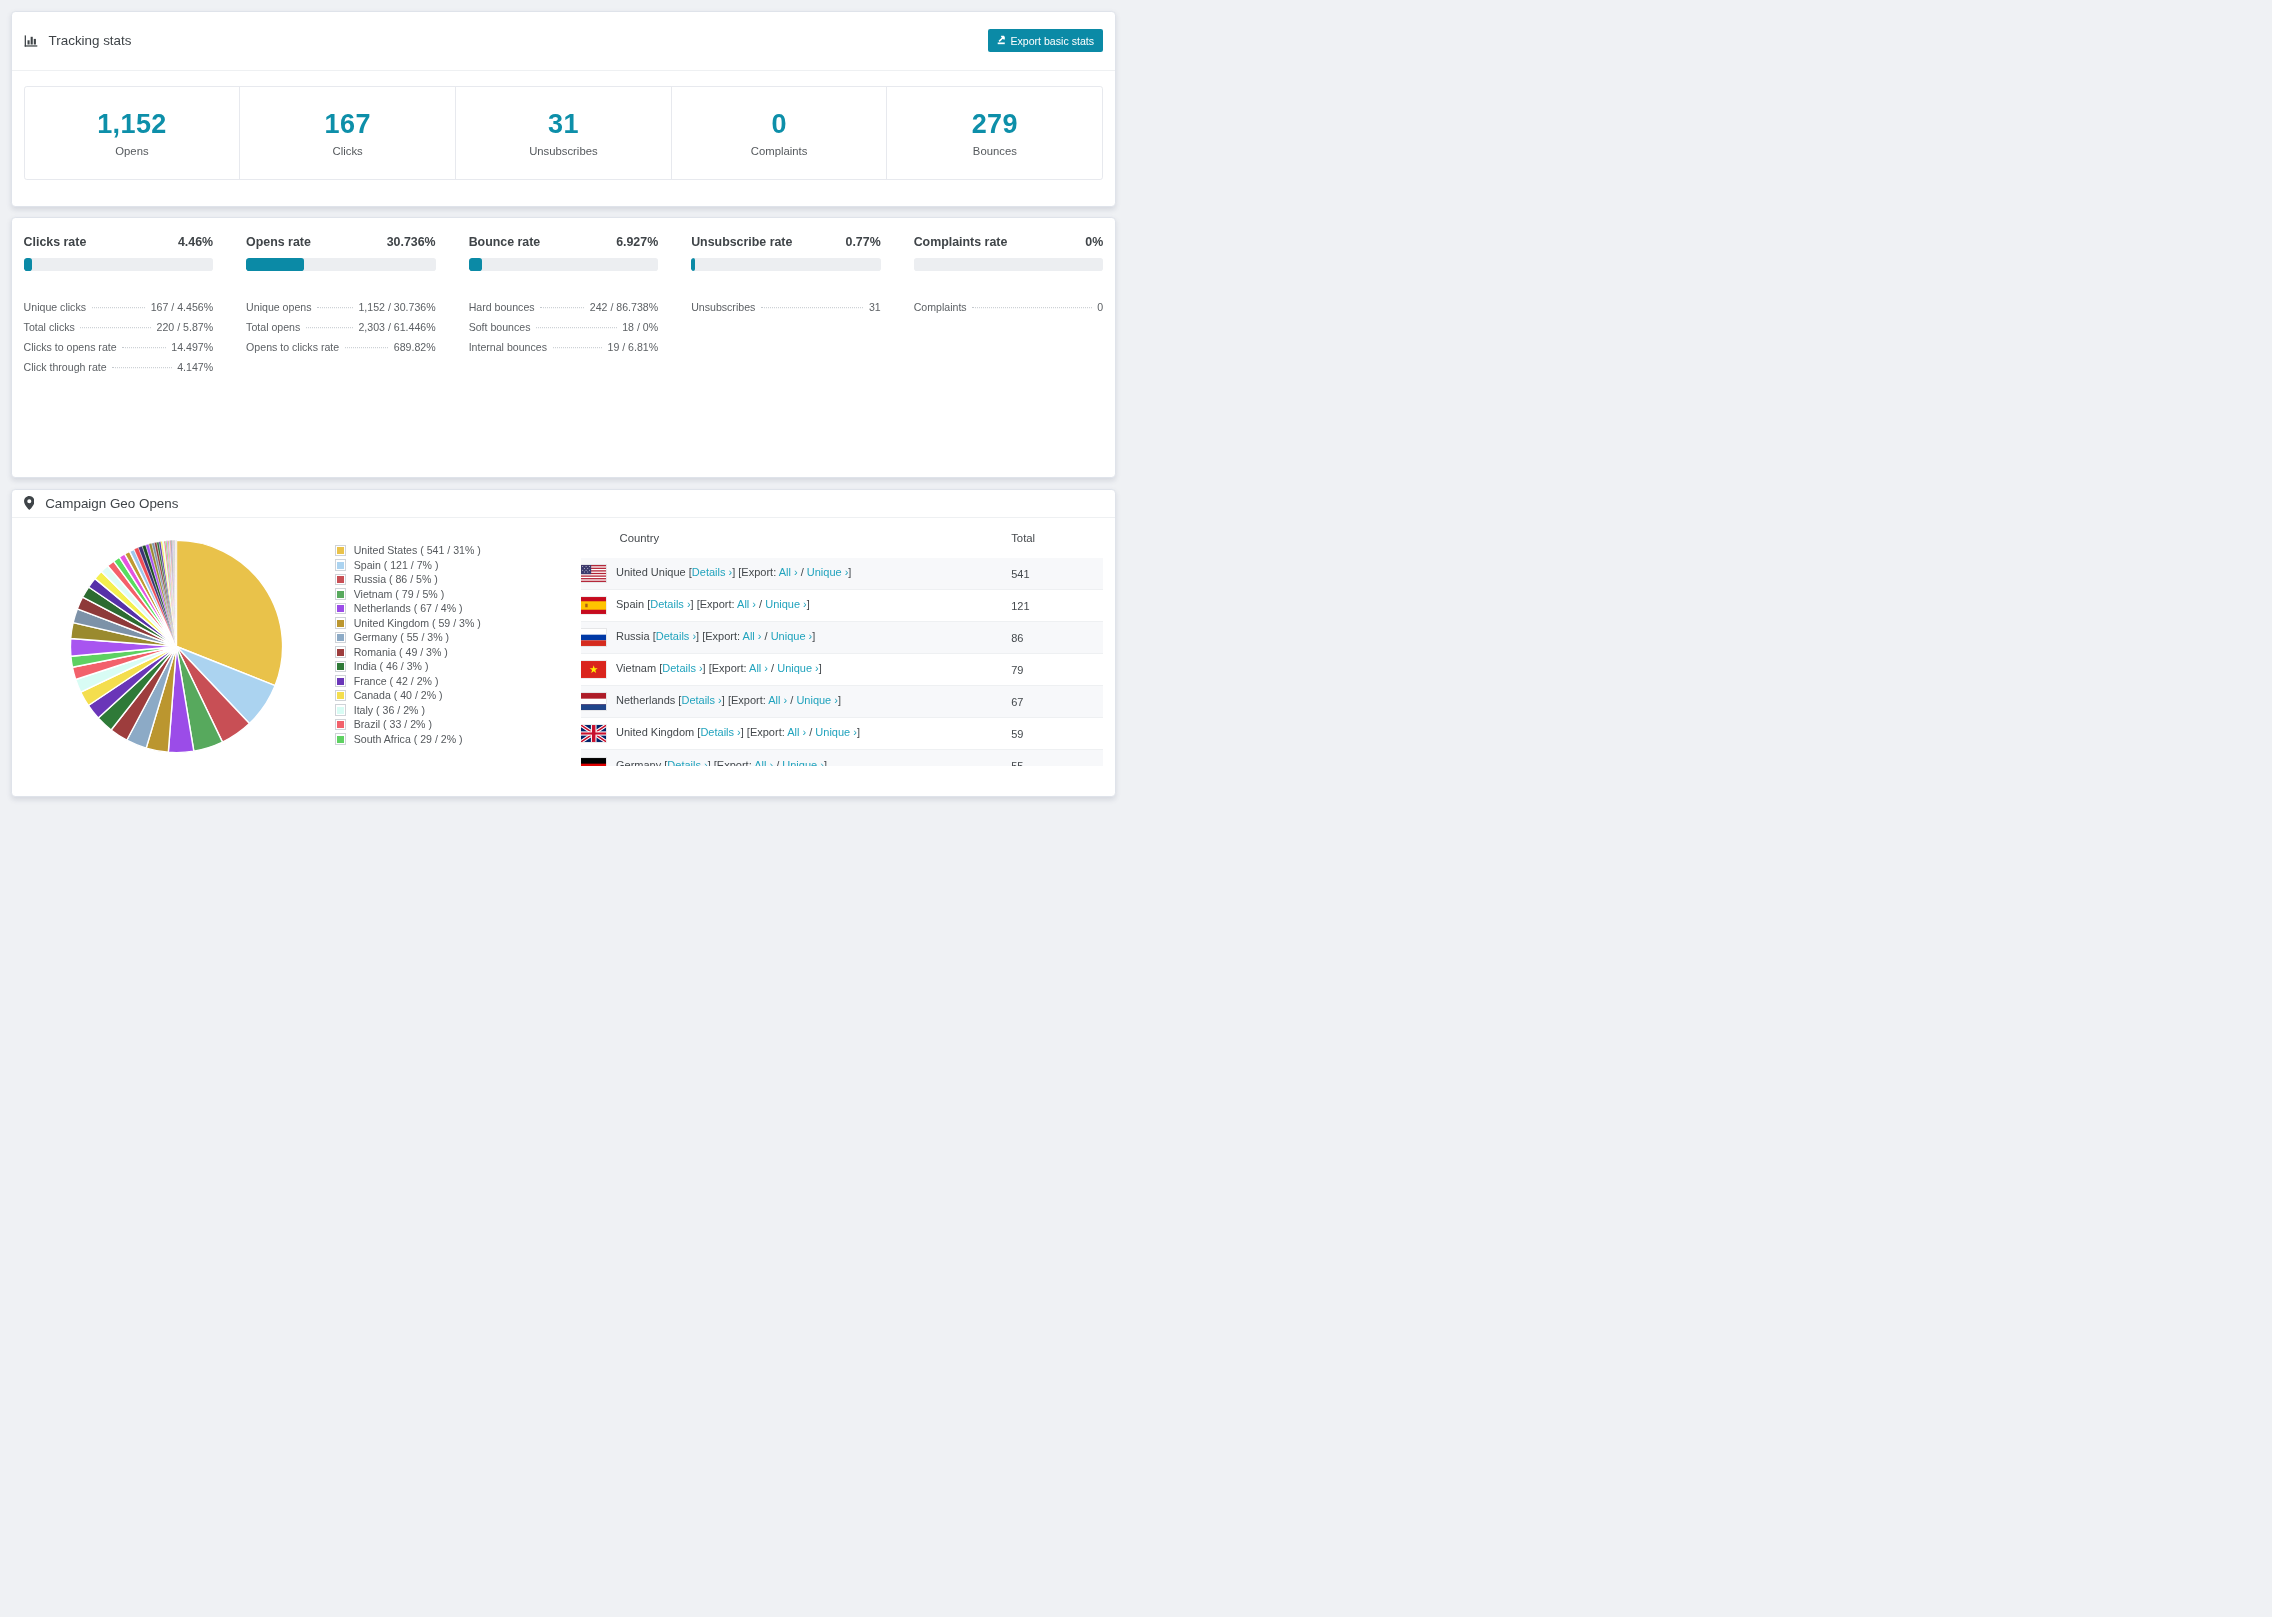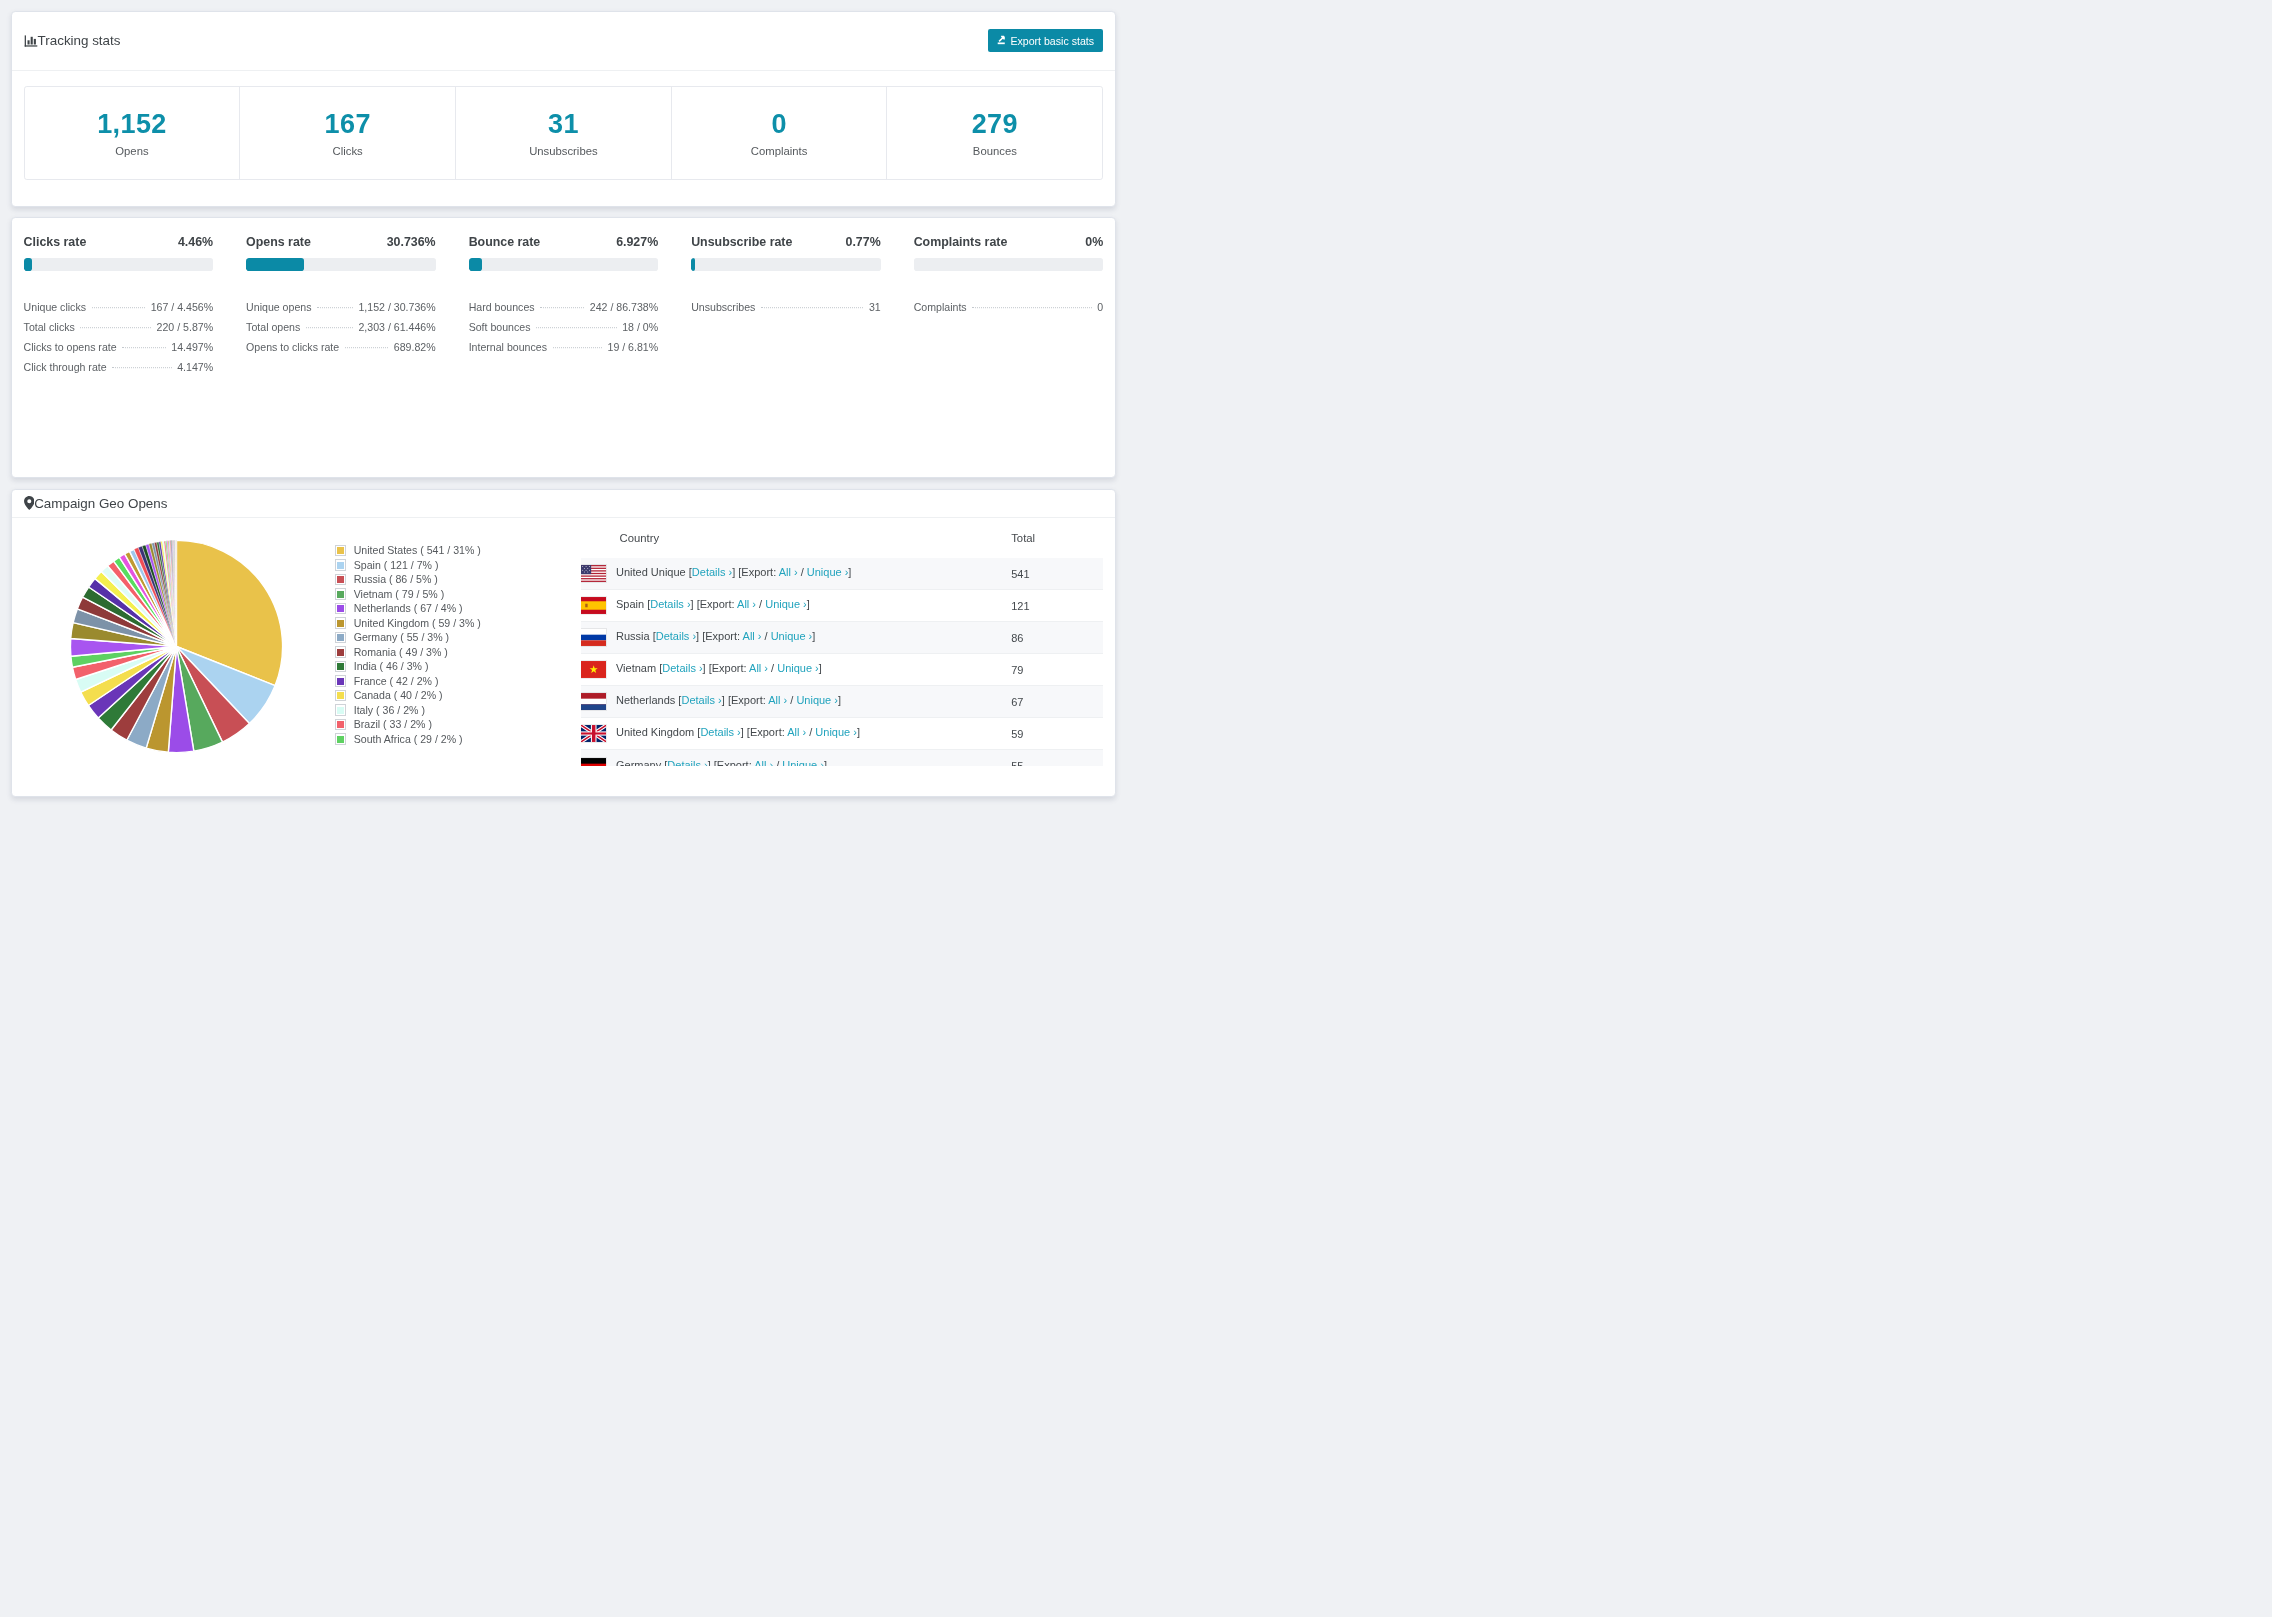--- a/index.html
+++ b/index.html
@@ -23,7 +23,7 @@
     display:flex; align-items:center; justify-content:space-between;
     border-bottom:0.7px solid #eef0f2;
   }
-  .hdr-title { display:flex; align-items:center; gap:0; font-size:13.4px; color:#3f4448; }
+  .hdr-title { display:flex; align-items:center; gap:11px; font-size:13.4px; color:#3f4448; }
   .hdr-title svg { display:block; }
 
   

